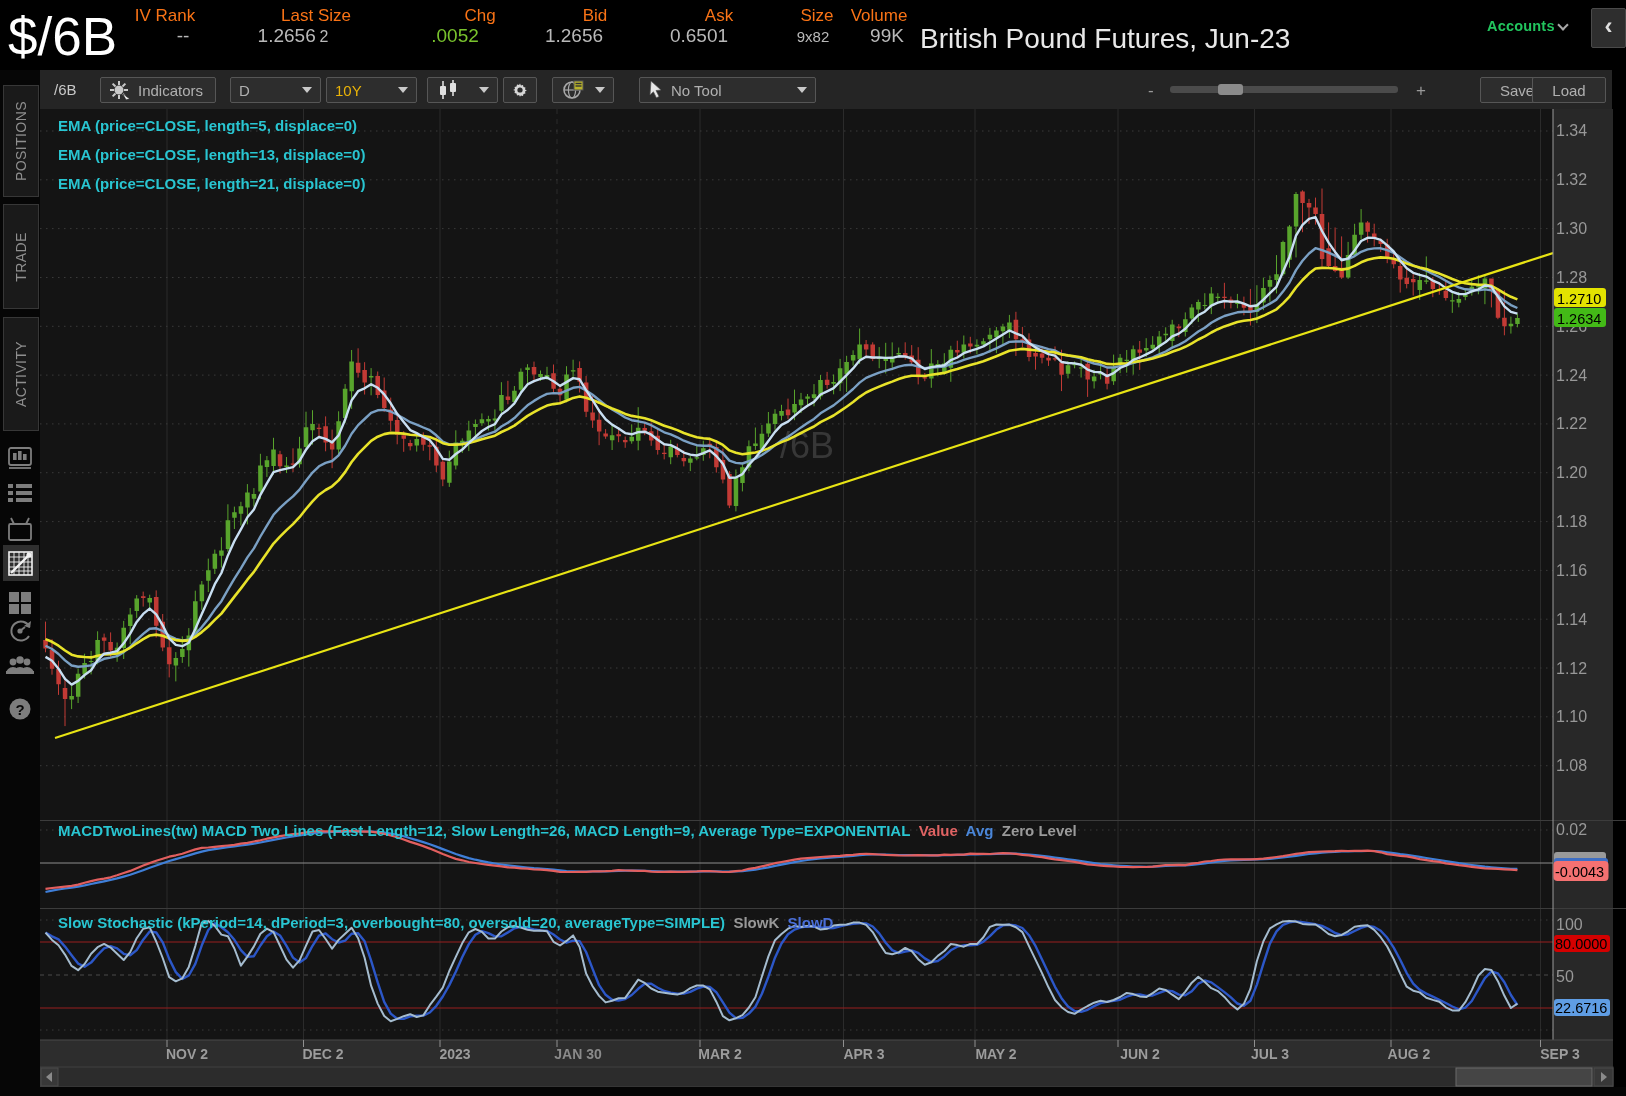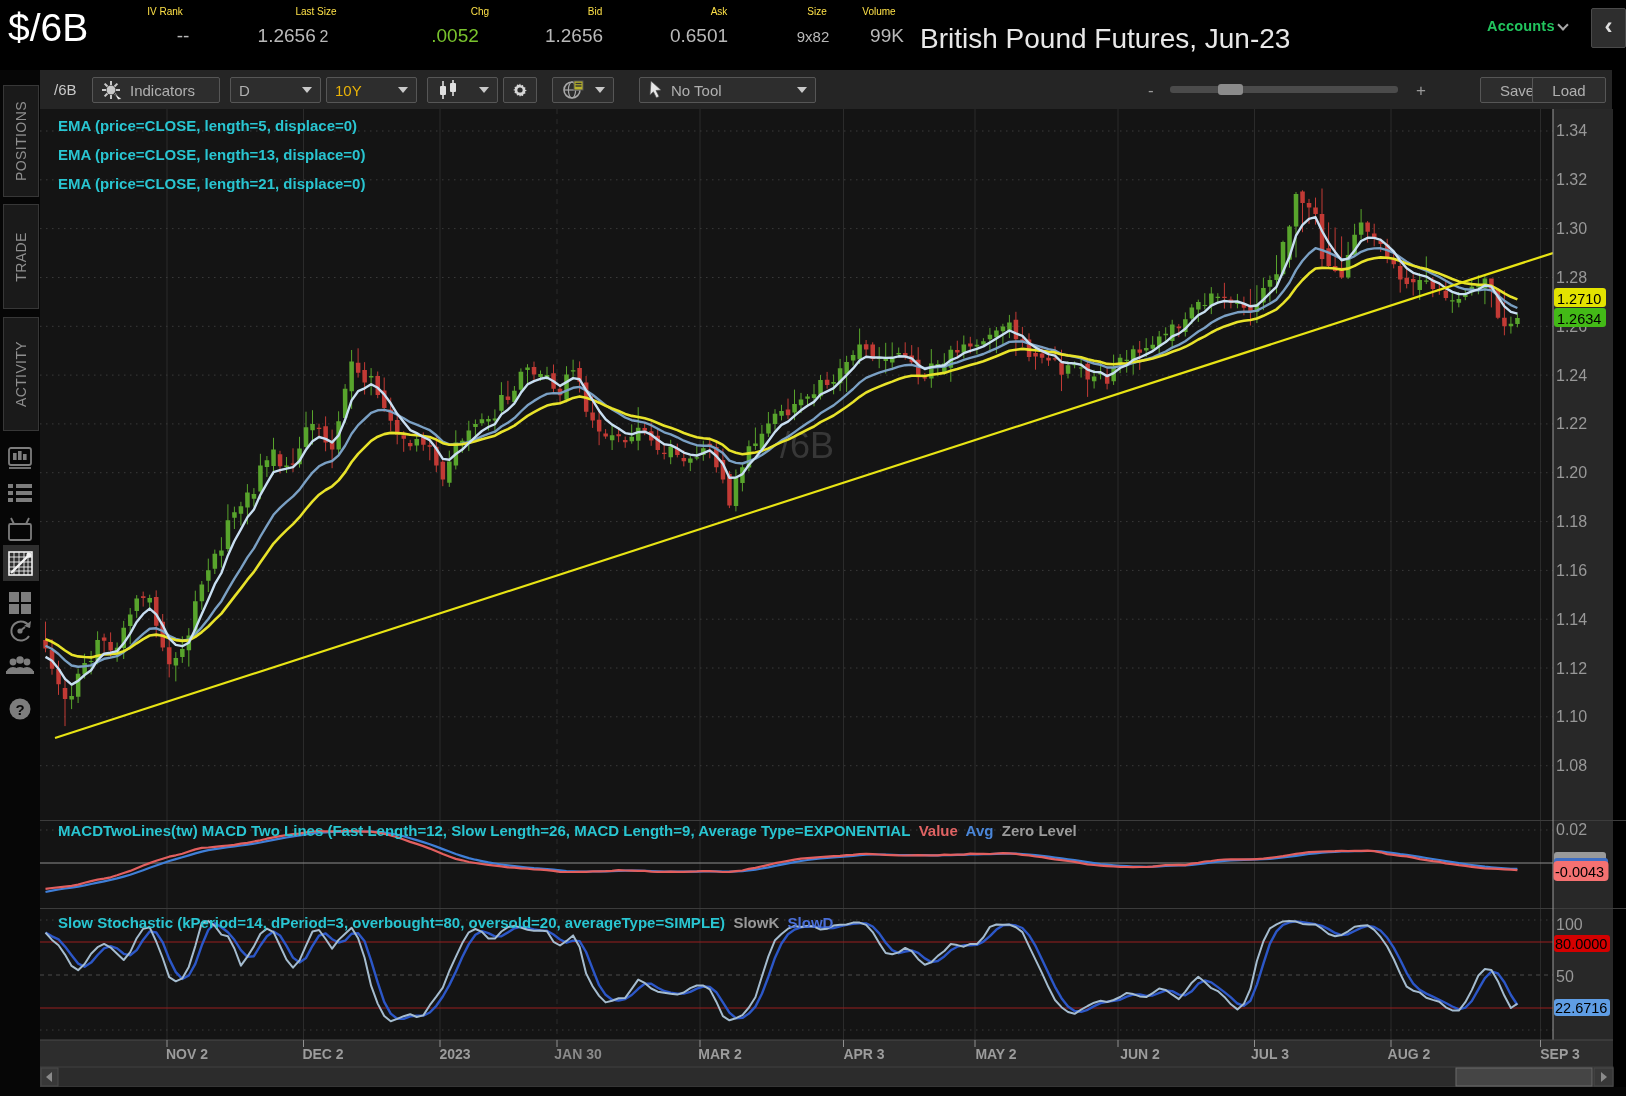--- a/index.html
+++ b/index.html
@@ -16,7 +16,7 @@
 <div id="app">
 
 <div class="abs" style="left:0;top:0;width:1626px;height:70px;background:#000">
- <div class="abs" style="left:8px;top:6px;font-size:39px;color:#fff">$/6B</div>
+ <div class="abs" style="left:8px;top:6px;font-size:53px;color:#fff">$/6B</div>
  <div class="lab" style="left:165px">IV Rank</div>
  <div class="lab" style="left:316px">Last Size</div>
  <div class="lab" style="left:480px">Chg</div>

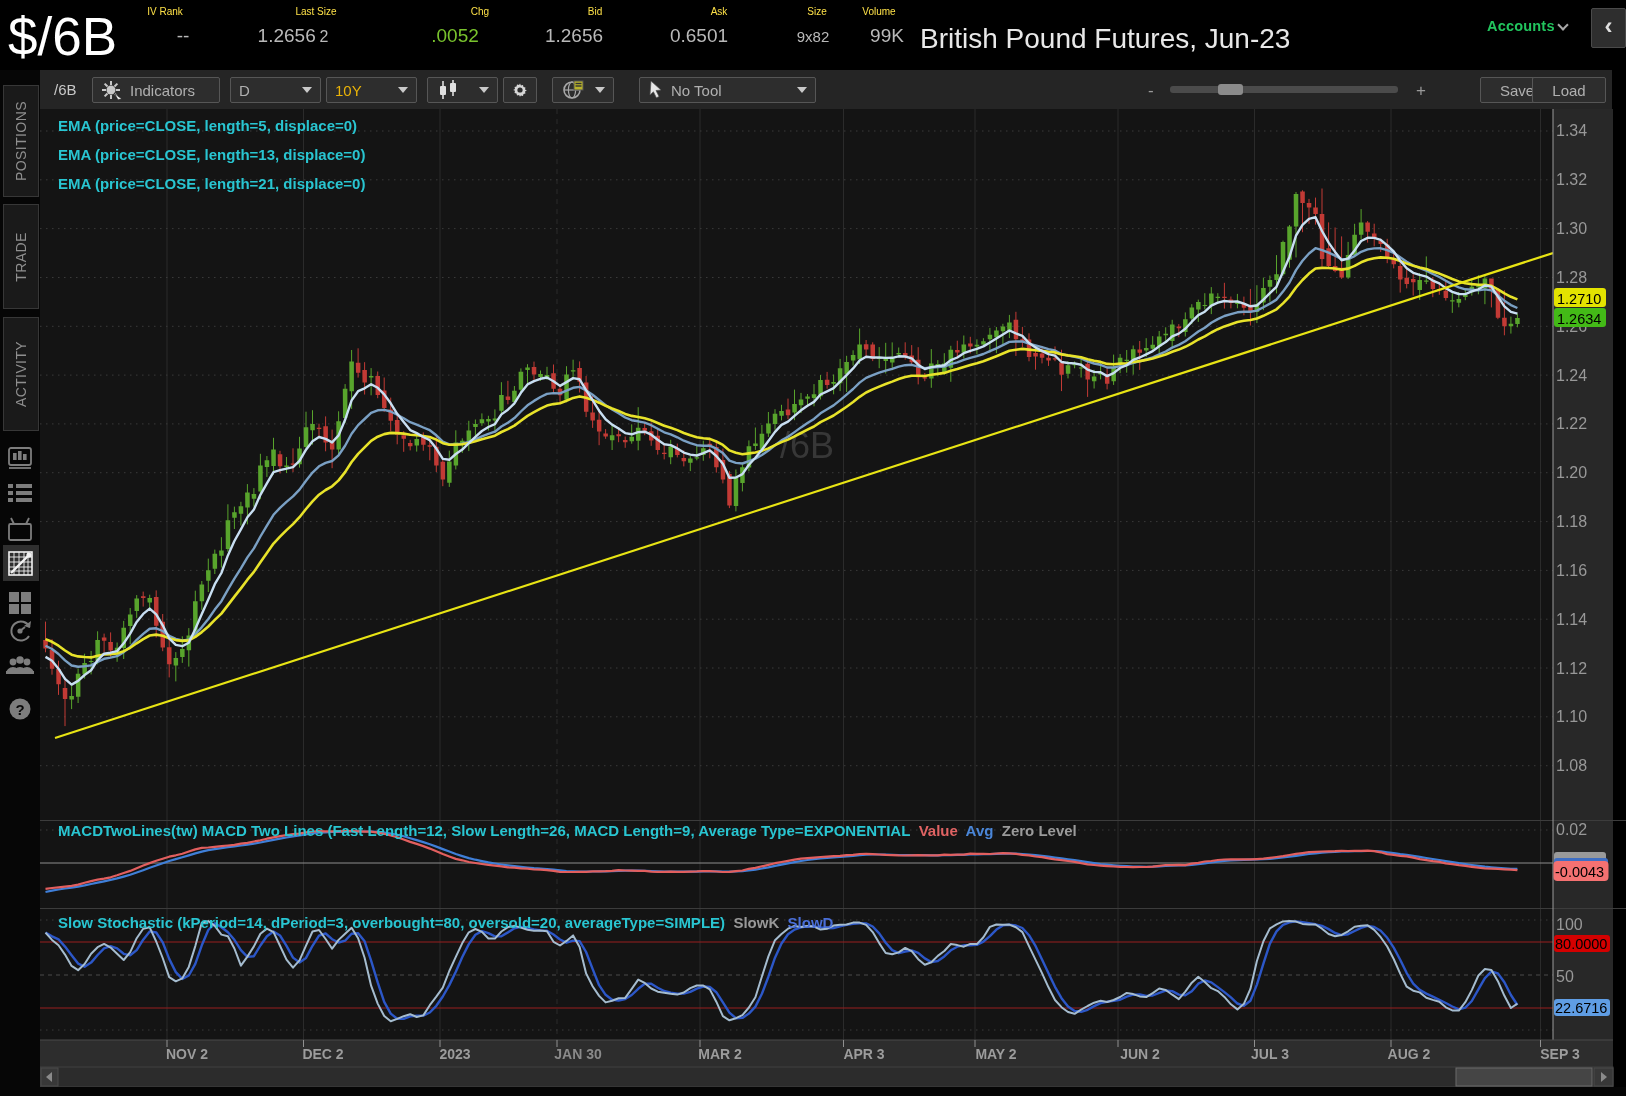--- a/index.html
+++ b/index.html
@@ -4,7 +4,7 @@
 html,body{background:#000;width:1626px;height:1096px;overflow:hidden}
 #app{position:relative;width:1626px;height:1096px;background:#000}
 .abs{position:absolute}
-.lab{position:absolute;top:6px;font-size:10px;color:#fde047;transform:translateX(-50%)}
+.lab{position:absolute;top:6px;font-size:17px;color:#f97316;transform:translateX(-50%)}
 .val{position:absolute;top:25px;font-size:19px;color:#b9b9b9;transform:translateX(-50%);white-space:nowrap}
 .tab{position:absolute;left:3px;width:36px;background:#1a1a1a;border:1px solid #373737;color:#8f8f8f;
  font-size:14px;display:flex;align-items:center;justify-content:center}

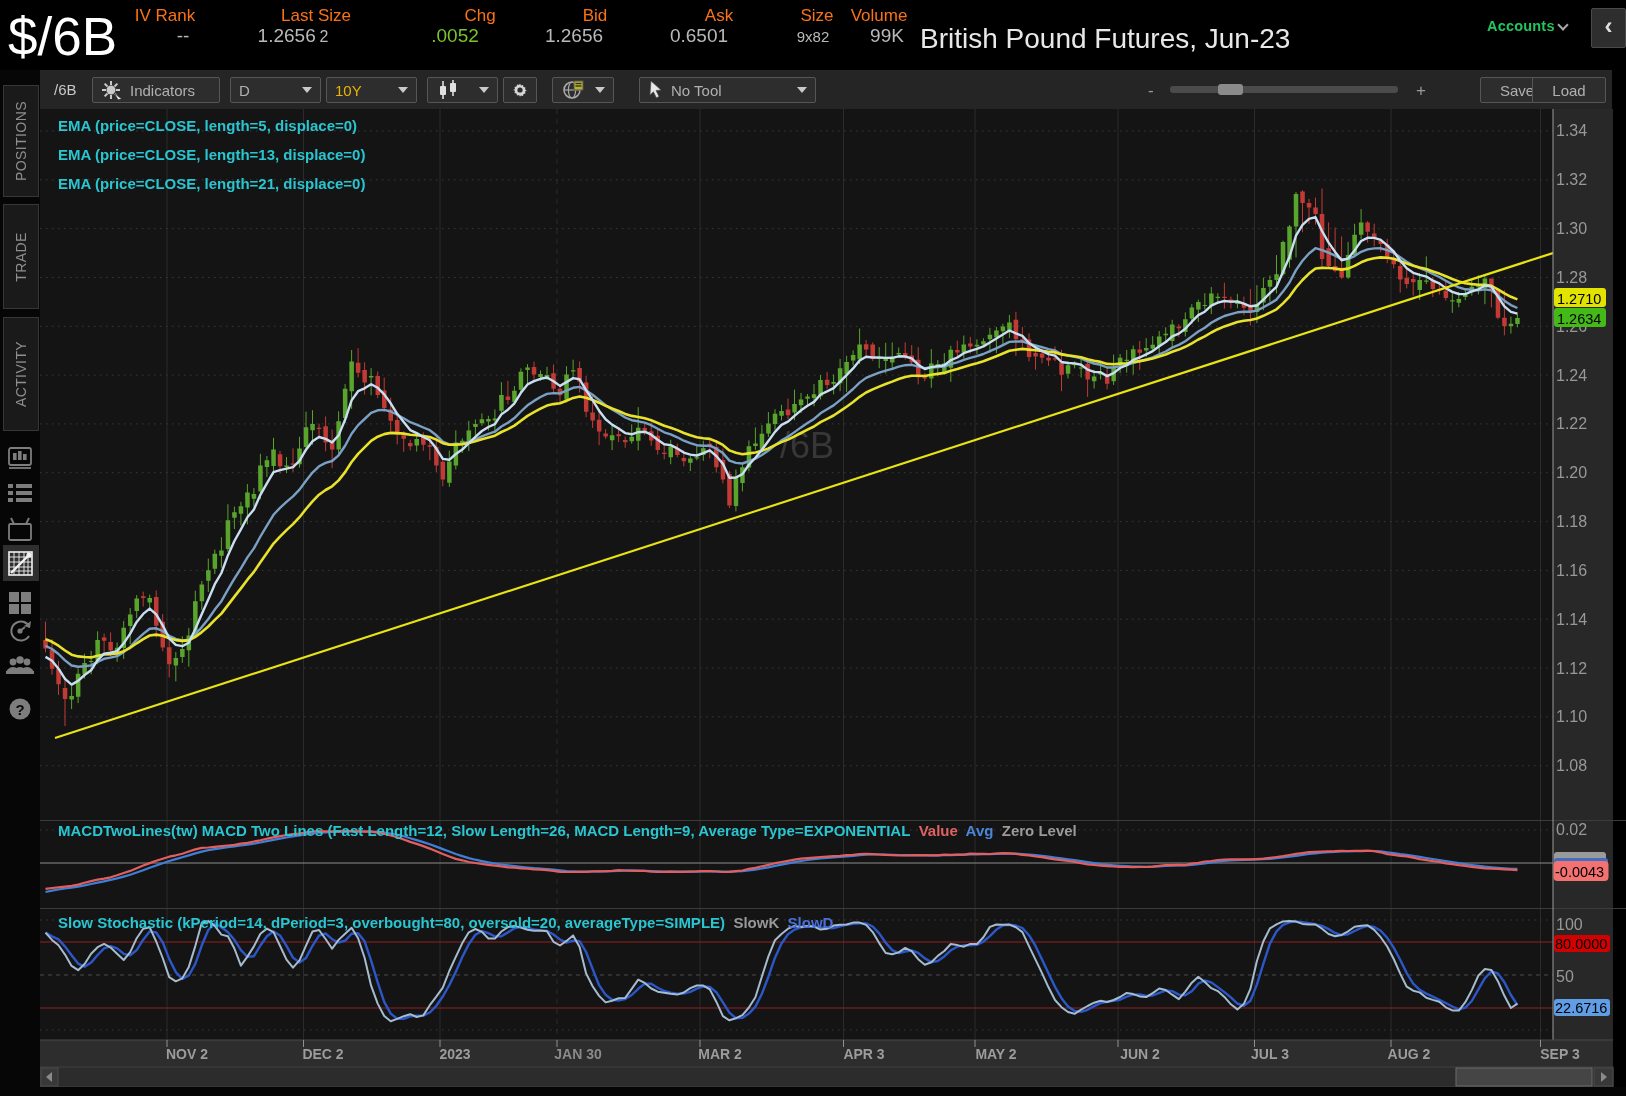--- a/index.html
+++ b/index.html
@@ -112,7 +112,7 @@
 
 <div class="abs" style="left:40px;top:70px;width:1572px;height:39px;background:#252525">
  <div class="abs" style="left:14px;top:11px;font-size:15px;color:#c8c8c8">/6B</div>
- <div class="btn" style="left:52px;width:128px">
+ <div class="btn" style="left:60px;width:116px">
         <svg width="22" height="20" viewBox="0 0 22 20">
           <g fill="#c9c9c9">
             <circle cx="10" cy="10" r="4.5"></circle>

